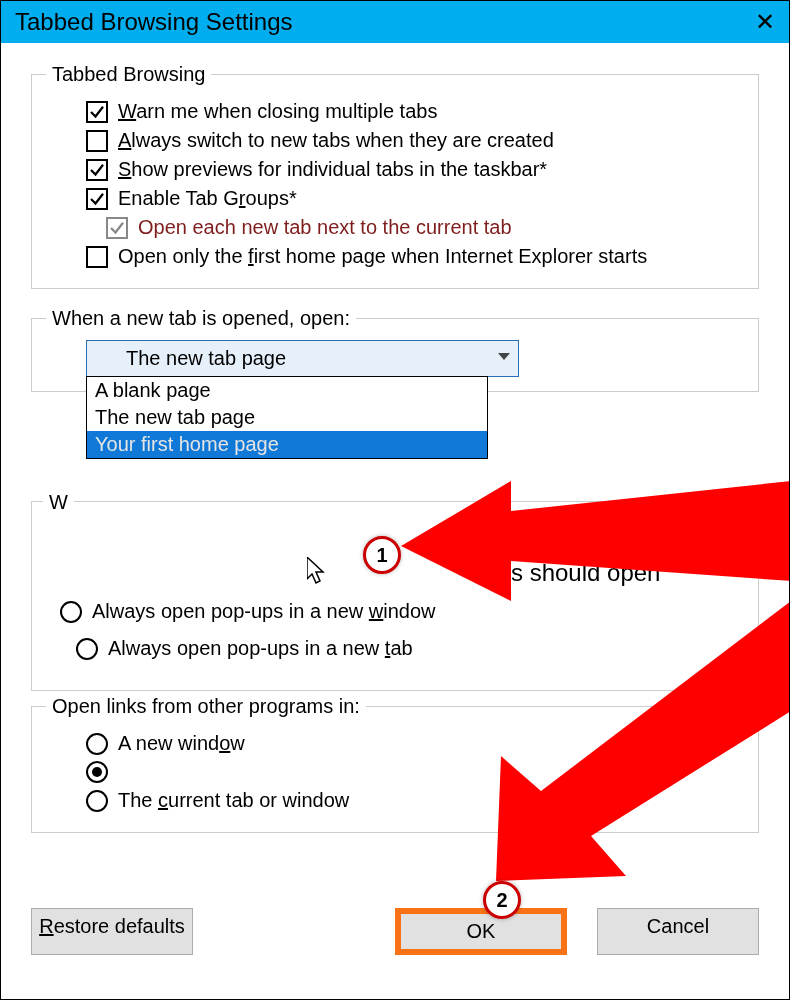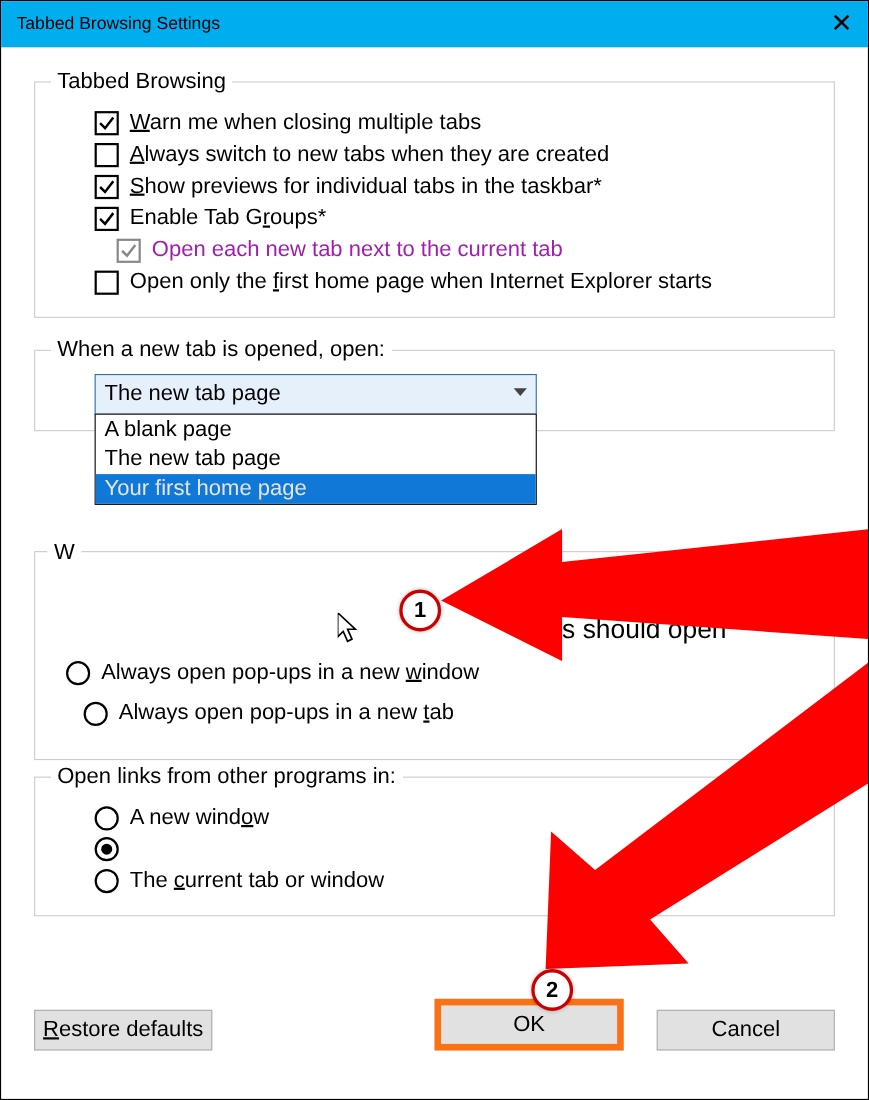--- a/index.html
+++ b/index.html
@@ -23,7 +23,7 @@
     padding:0 14px;
     color:#000;
   }
-  .titlebar .title{flex:1;font-size:16px;}
+  .titlebar .title{flex:1;font-size:24px;}
   .titlebar .close{
     font-size:24px;
     line-height:1;

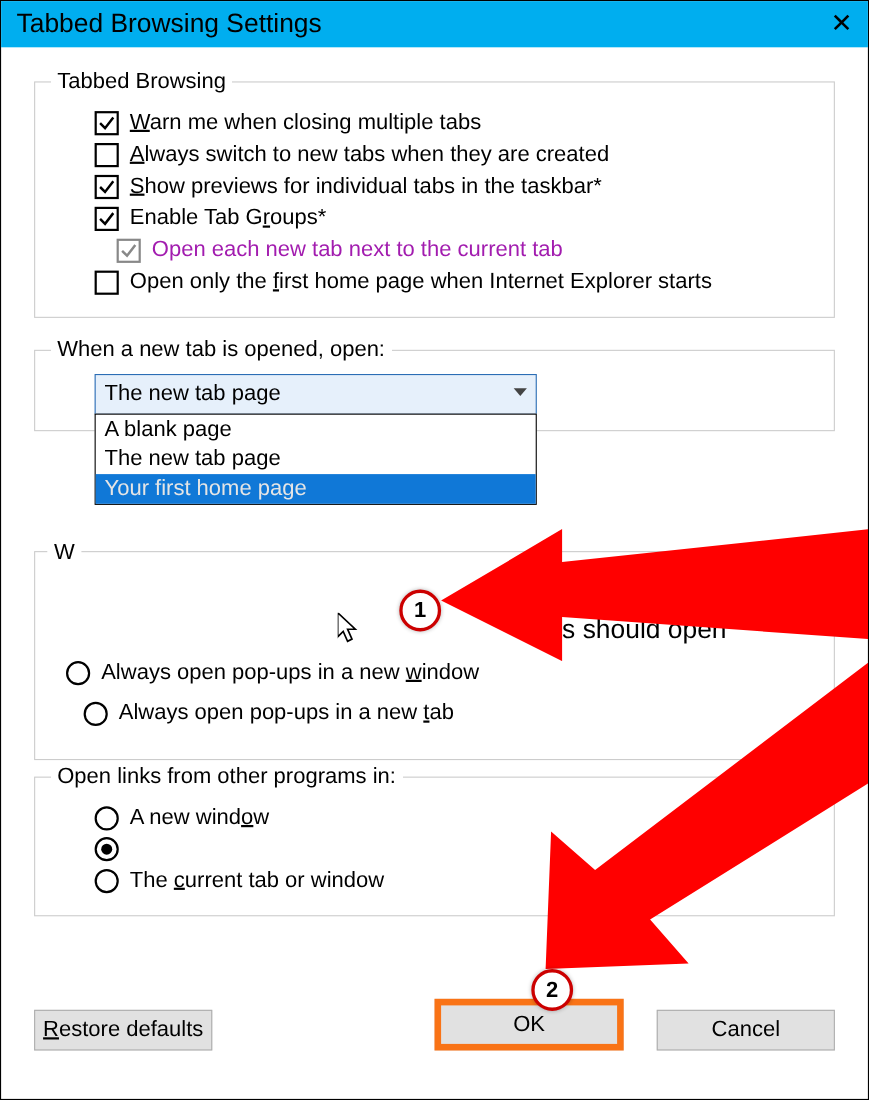--- a/index.html
+++ b/index.html
@@ -63,7 +63,7 @@
   .radio{border-radius:50%;}
   .radio .dot{width:10px;height:10px;border-radius:50%;background:#000;}
   .label{}
-  .label.disabled{color:#a21caf;}
+  .label.disabled{color:#7f1d1d;}
   .underline{text-decoration:underline;}
   .dropdown{
     width:400px;

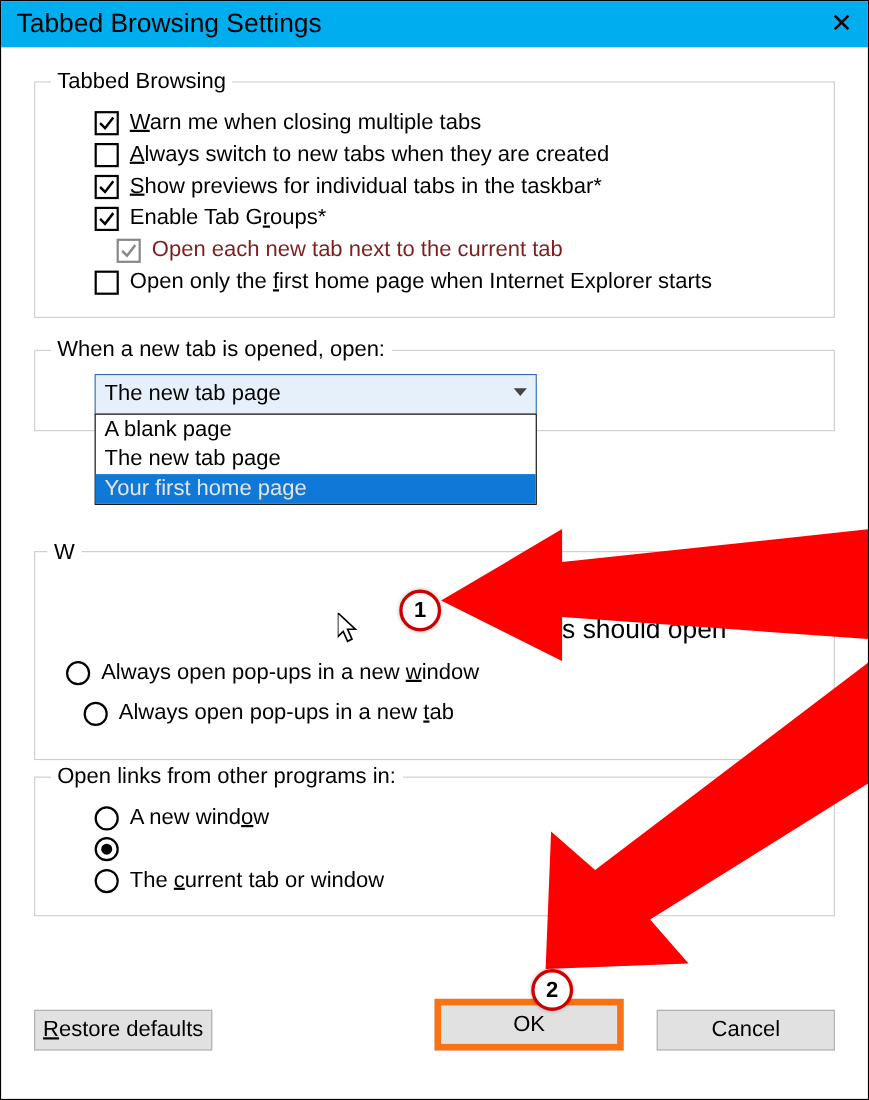--- a/index.html
+++ b/index.html
@@ -71,6 +71,7 @@
     background:#e6f0fb;
     position:relative;
     margin-left:40px;
+    padding-left:31px;
   }
   .dropdown .sel{
     padding:6px 30px 6px 8px;

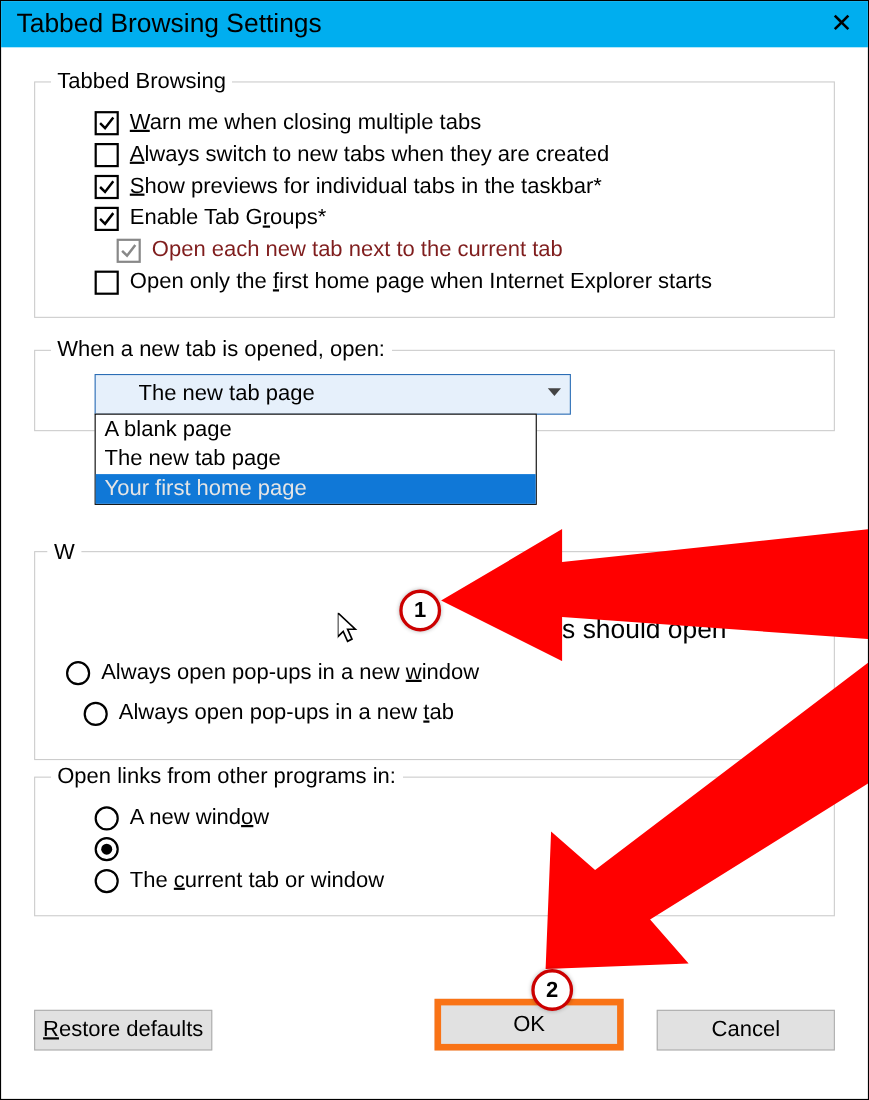--- a/index.html
+++ b/index.html
@@ -102,7 +102,6 @@
     gap:30px;
     padding:10px 30px 30px 30px;
     justify-content:flex-start;
-    align-items:flex-end;
   }
   .spacer{flex:1;}
   .btn{

